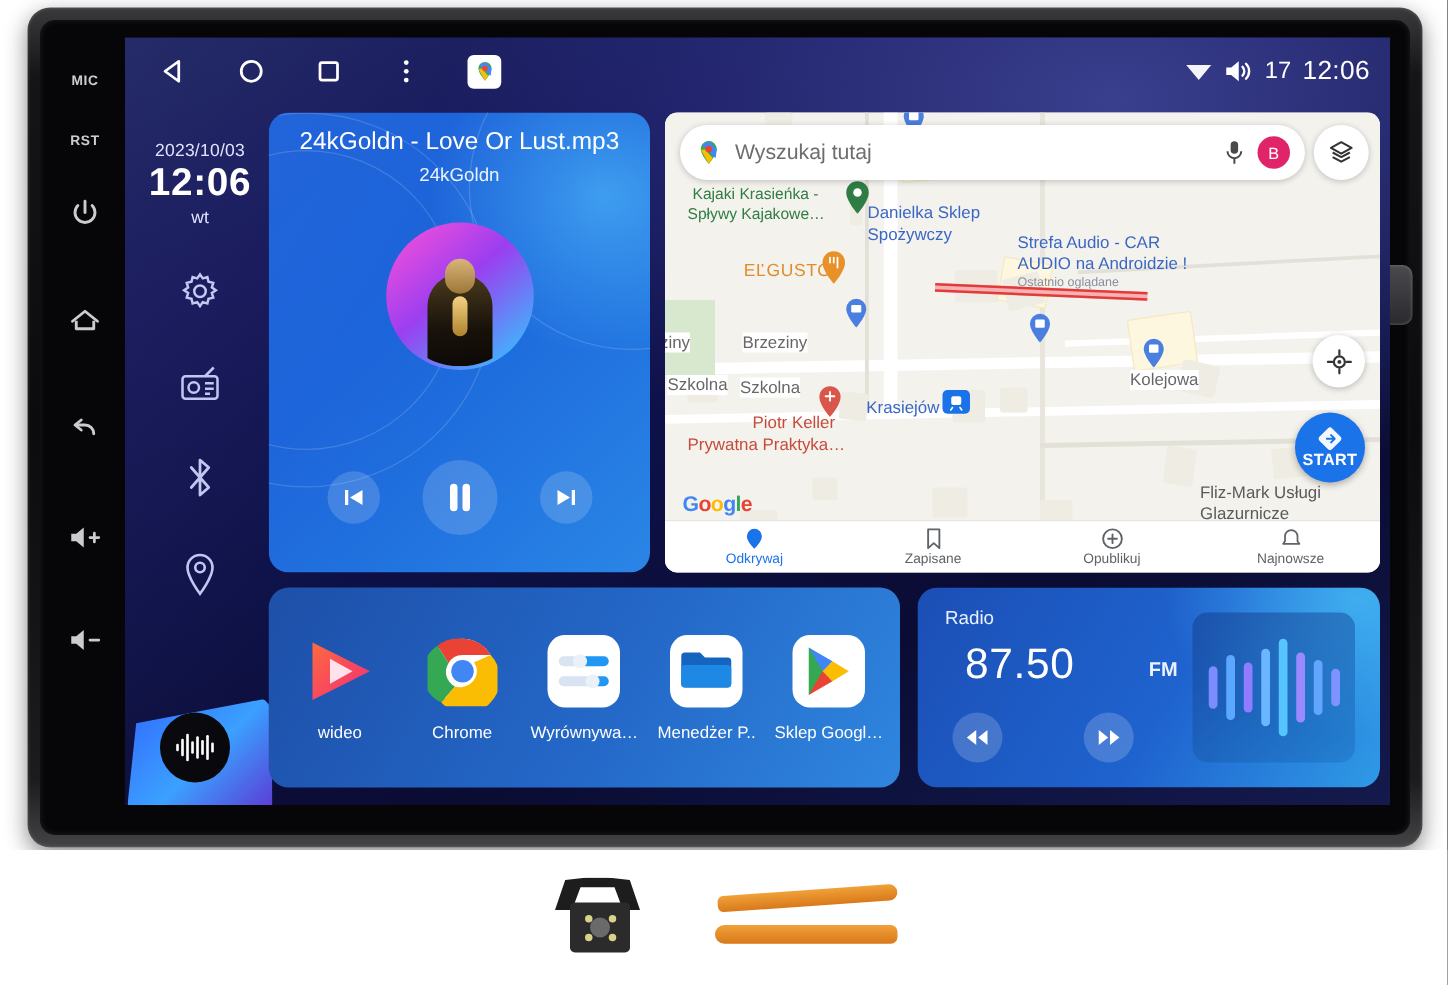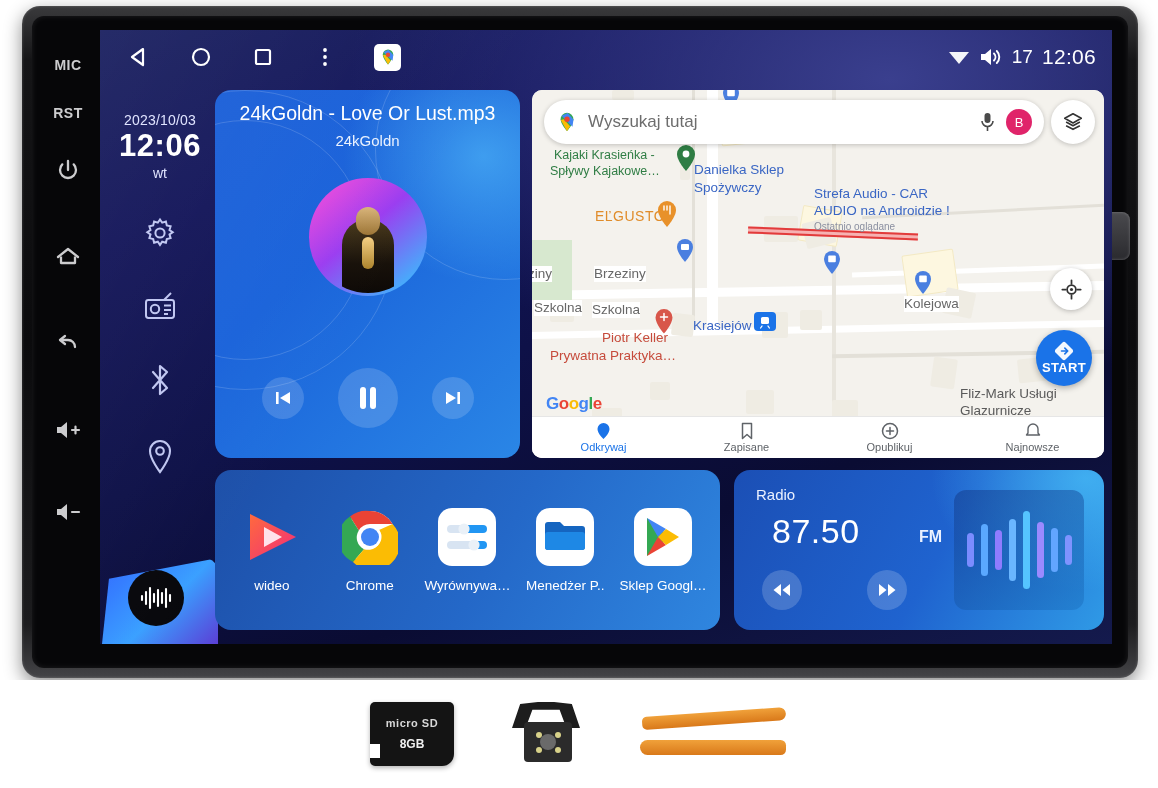--- a/index.html
+++ b/index.html
@@ -31,7 +31,7 @@
   .hk { color:#e8e8ea; display:flex; align-items:center; justify-content:center;
         width:44px; height:44px; font-size:11px; font-weight:bold; letter-spacing:.5px;
         opacity:.88; }
-  .hk.sm { height:38px; font-size:14px;justify-content:center; }
+  .hk.sm { height:38px; font-size:11px;justify-content:center; }
   .hk svg { display:block; }
 
   

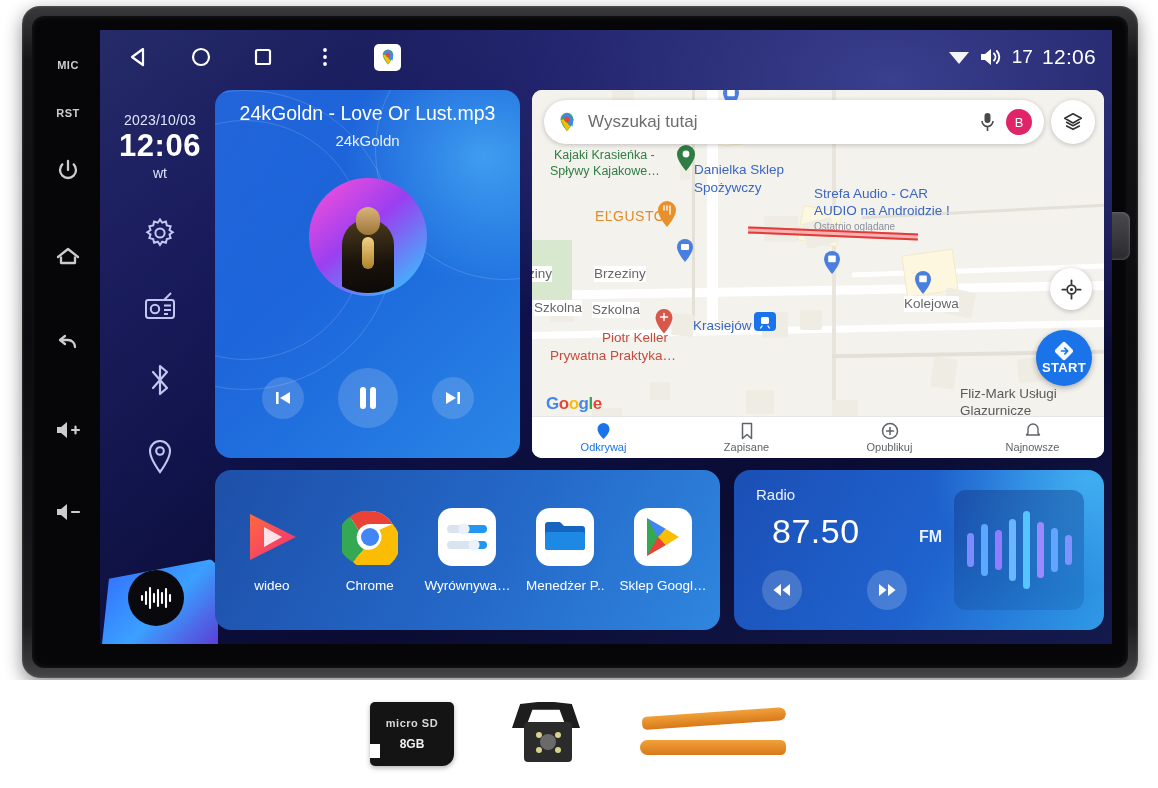--- a/index.html
+++ b/index.html
@@ -717,11 +717,6 @@
 </div>
 
 <div id="accessories">
-  <div id="sdcard">
-    <div id="sd-logo">micro SD</div>
-    <div id="sd-cap">8GB</div>
-    <div id="sd-notch"></div>
-  </div>
   <div id="camera">
     <div id="cam-bracket"></div>
     <div id="cam-body">

